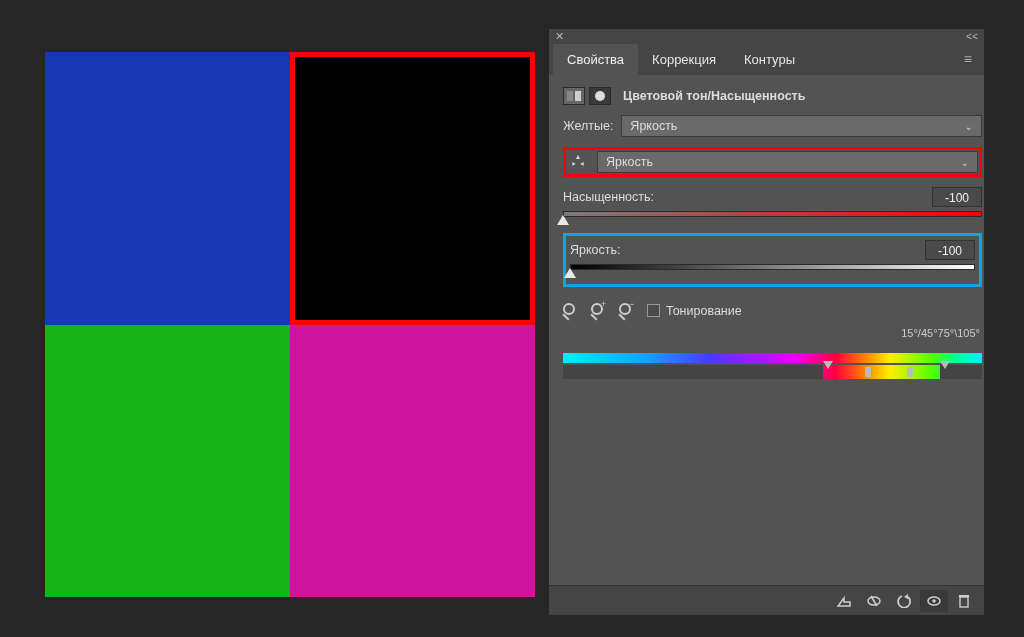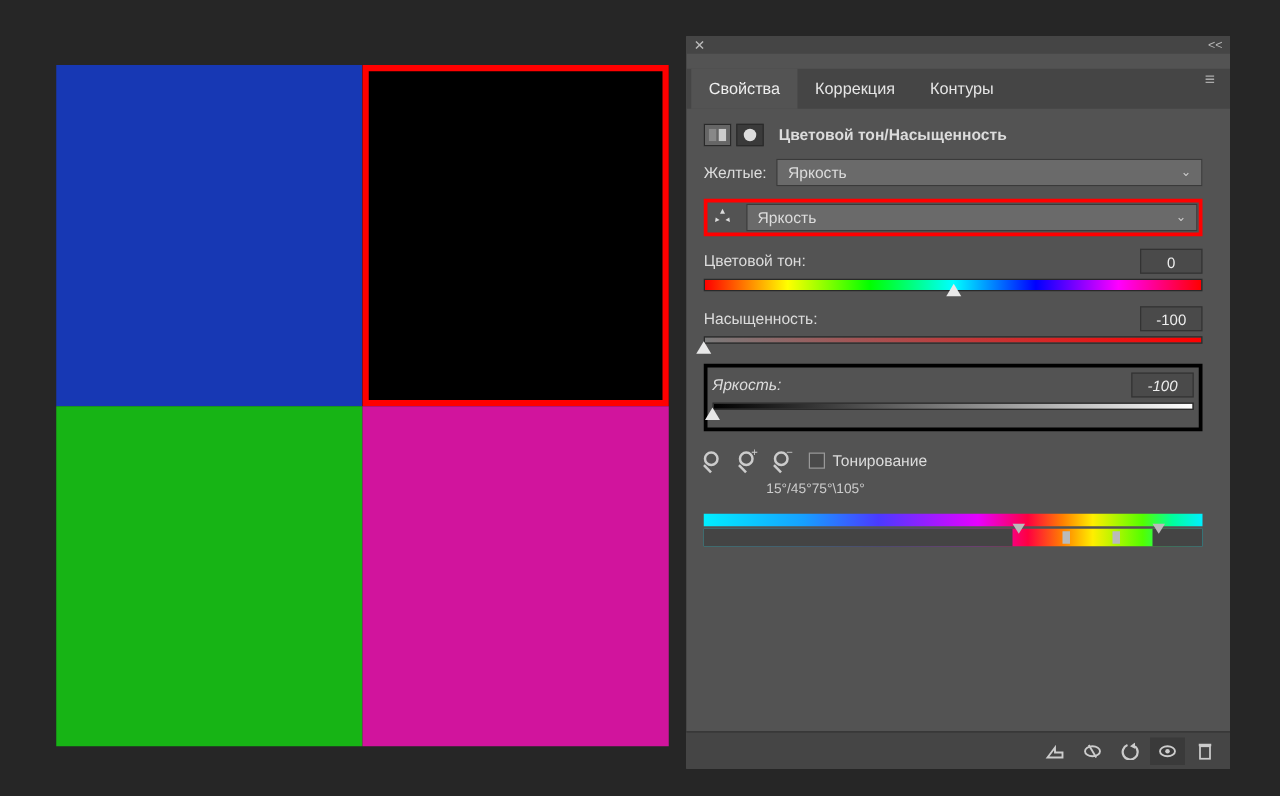--- a/index.html
+++ b/index.html
@@ -54,10 +54,10 @@
     
     .panel-tabs {
       display: flex;
+      align-items: center;
       background: #454545;
       height: 32px;
       padding-left: 4px;
-      margin-top: 12px;
     }
     .tab {
       padding: 8px 14px;

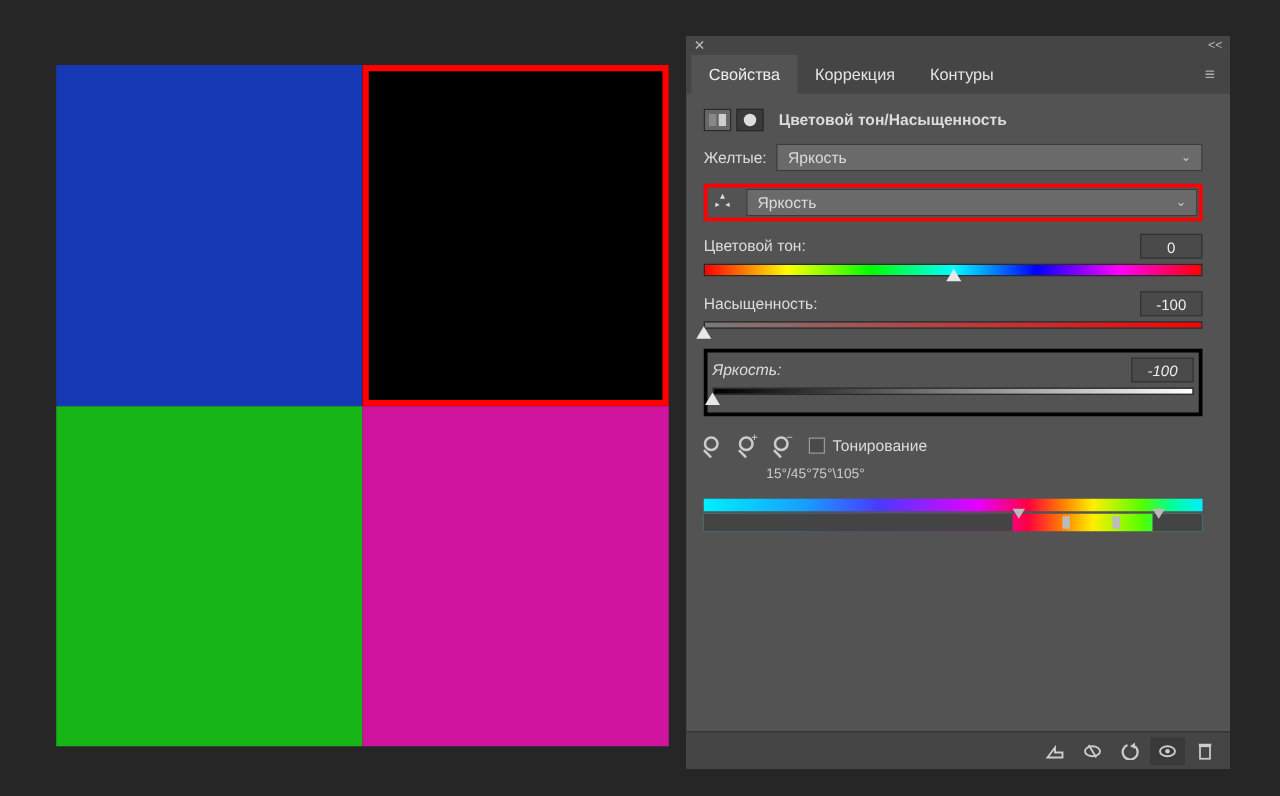--- a/index.html
+++ b/index.html
@@ -70,7 +70,7 @@
     .menu-icon { color: #aaa; padding: 0 12px; font-size: 14px; cursor: pointer; }
 
     
-    .panel-body { flex: 1; padding: 12px 22px 0 14px; display: flex; flex-direction: column; gap: 10px; }
+    .panel-body { flex: 1; padding: 12px 2px 0 14px; display: flex; flex-direction: column; gap: 10px; }
 
     .row { display: flex; align-items: center; gap: 8px; }
     .row-label { color: #dcdcdc; }

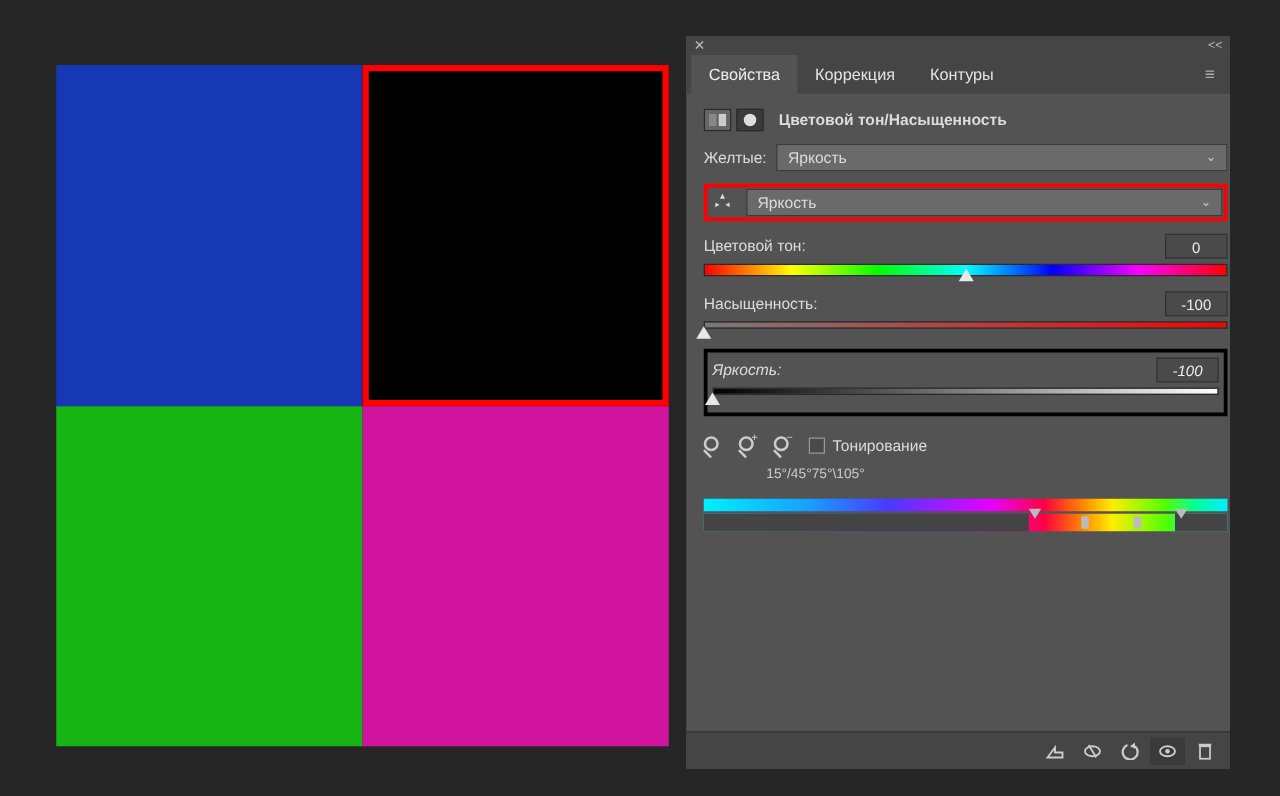--- a/index.html
+++ b/index.html
@@ -274,16 +274,6 @@
       </div>
     </div>
 
-    <div class="slider-block">
-      <div class="slider-hdr">
-        <span class="row-label">Цветовой тон:</span>
-        <span class="slider-val">0</span>
-      </div>
-      <div class="track">
-        <div class="track-hue"></div>
-        <div class="thumb" style="left:50%"></div>
-      </div>
-    </div>
 
     <div class="slider-block">
       <div class="slider-hdr">

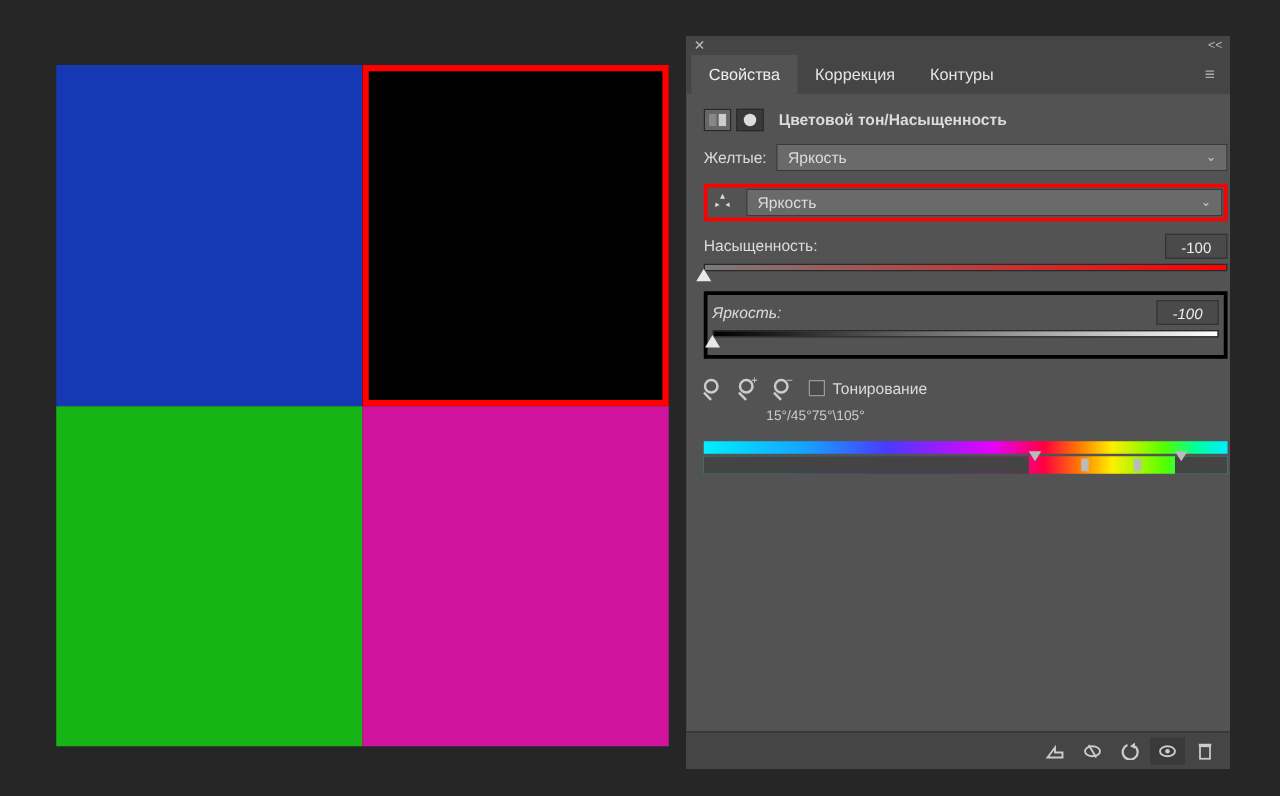--- a/index.html
+++ b/index.html
@@ -140,7 +140,7 @@
       transform: translateX(-6px);
     }
 
-    .lightness-highlight { border: 3px solid #000000; padding: 4px 4px 8px 4px; font-style: italic; }
+    .lightness-highlight { border: 3px solid #0ea5e9; padding: 4px 4px 8px 4px; }
 
     
     .eyerow { display: flex; align-items: center; justify-content: space-between; margin-top: 6px; }

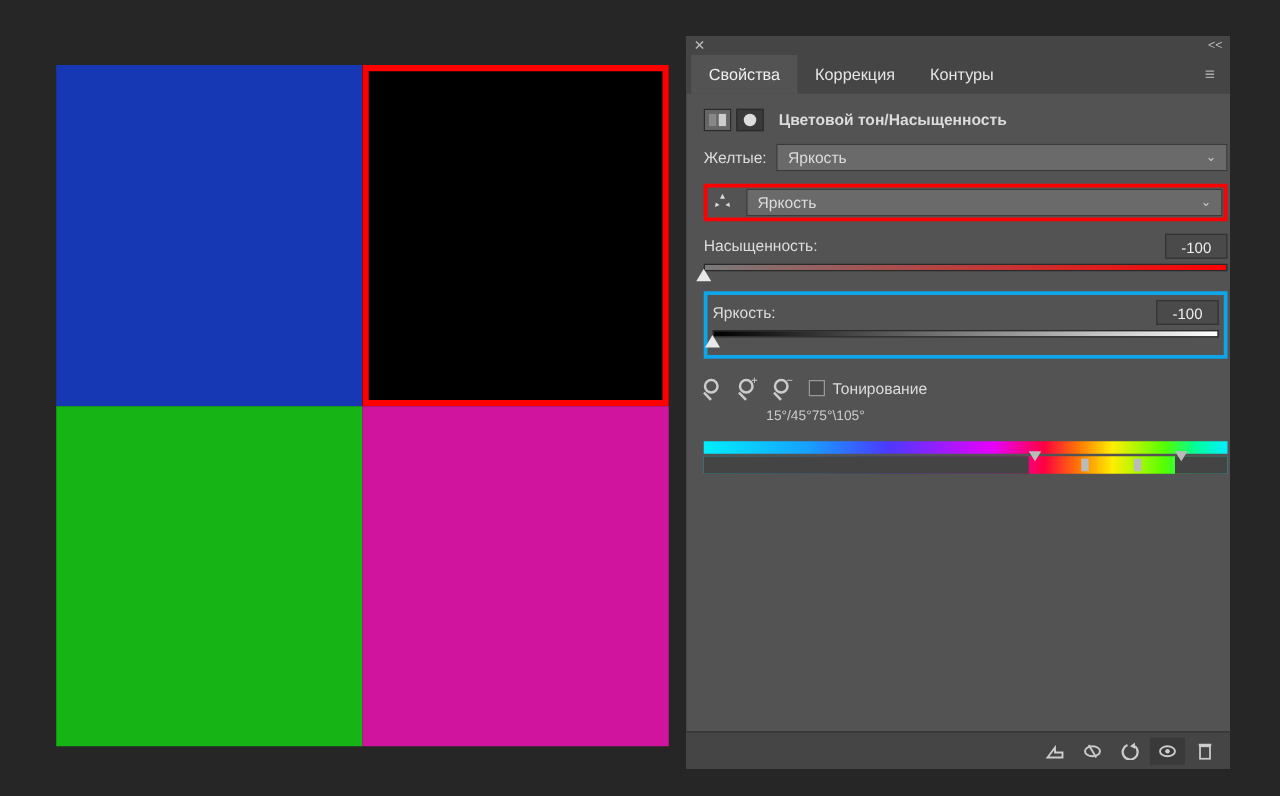--- a/index.html
+++ b/index.html
@@ -165,7 +165,7 @@
     }
     .chk-row { display: flex; gap: 6px; }
 
-    .deg-row { display: flex; justify-content: flex-start; font-size: 11px; color: #ccc; margin-top: -2px; padding: 0 2px; margin-left: 48px; }
+    .deg-row { display: flex; justify-content: flex-end; font-size: 11px; color: #ccc; margin-top: -2px; padding: 0 2px; }
 
     
     .range-strip { height: 14px; position: relative; margin-top: 4px; }

